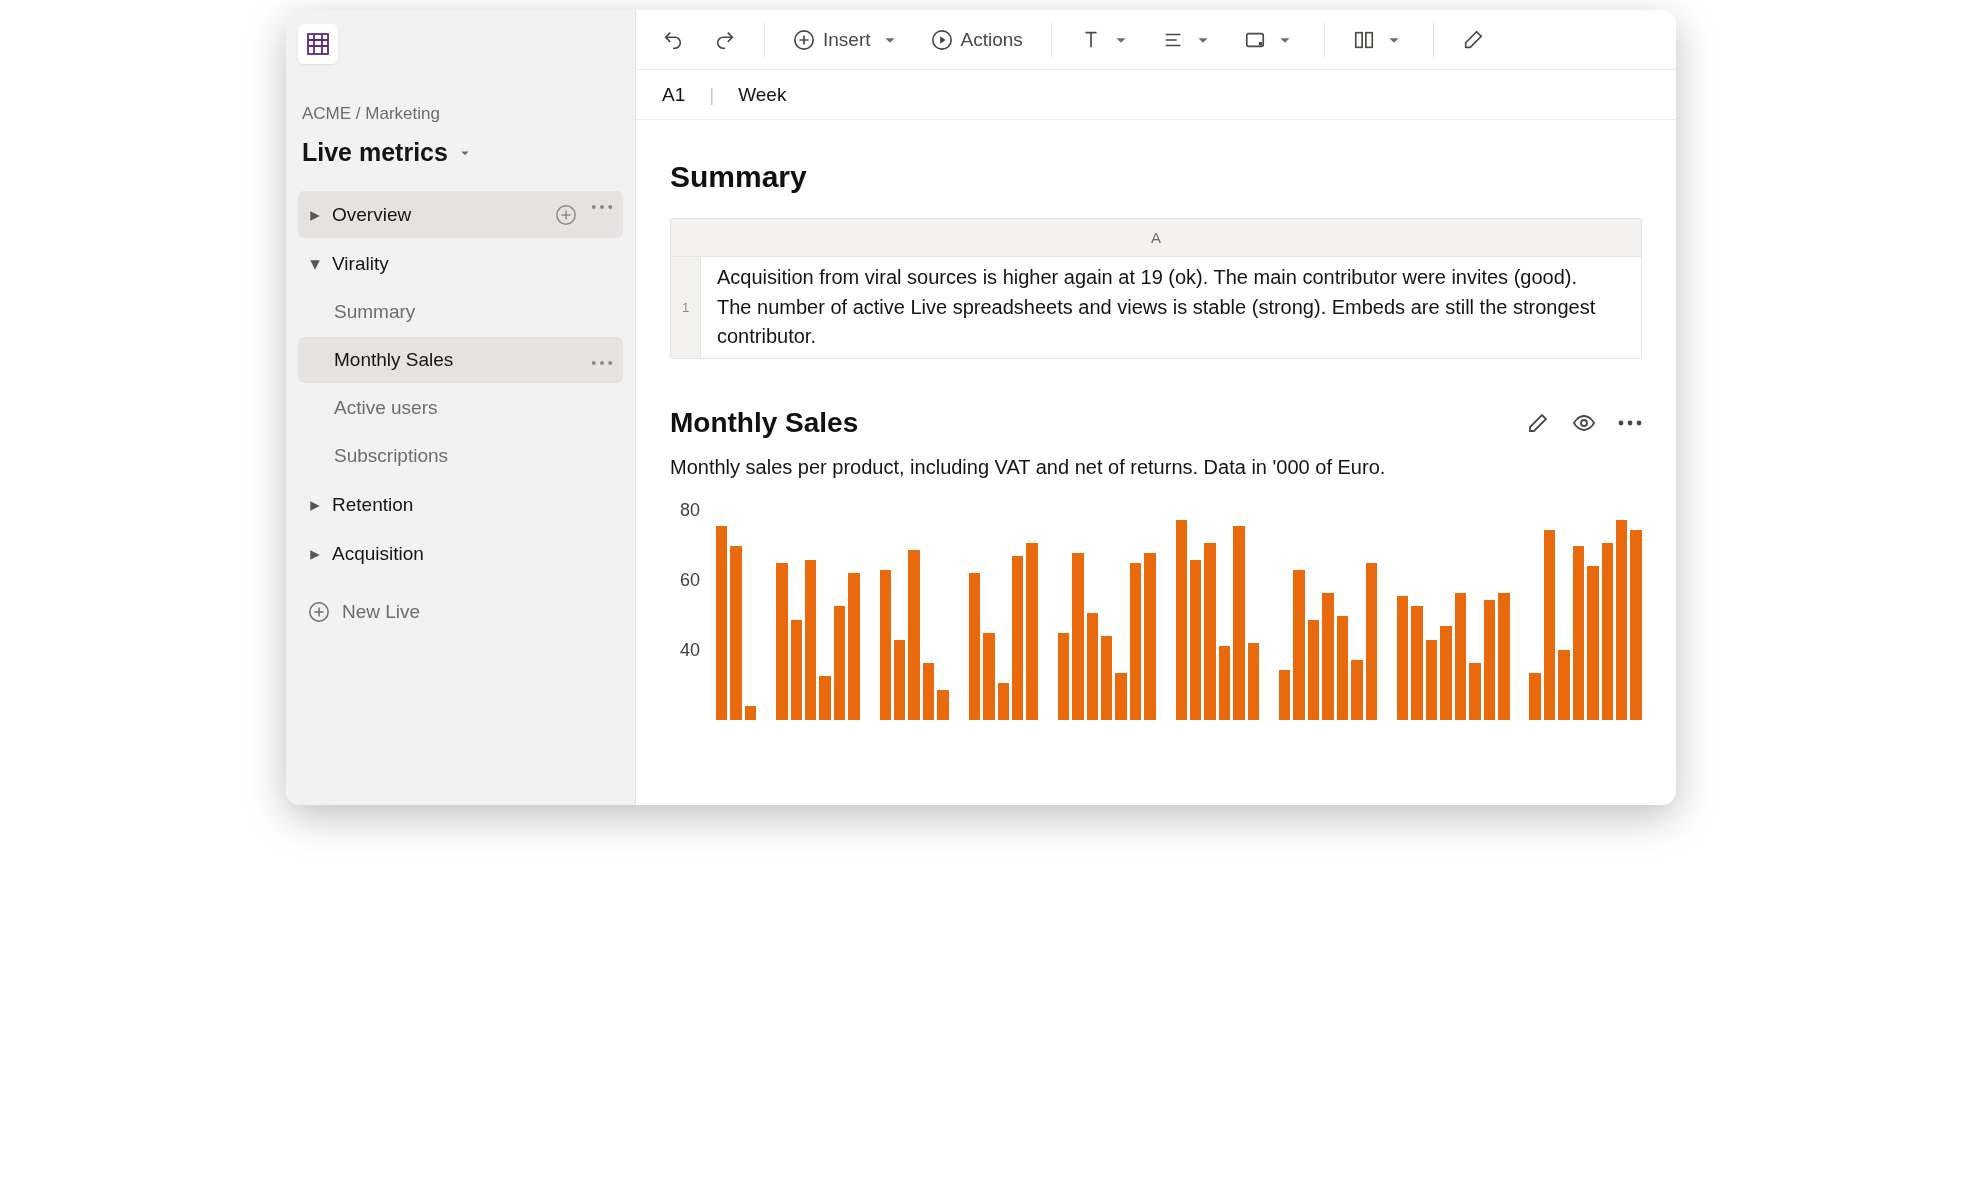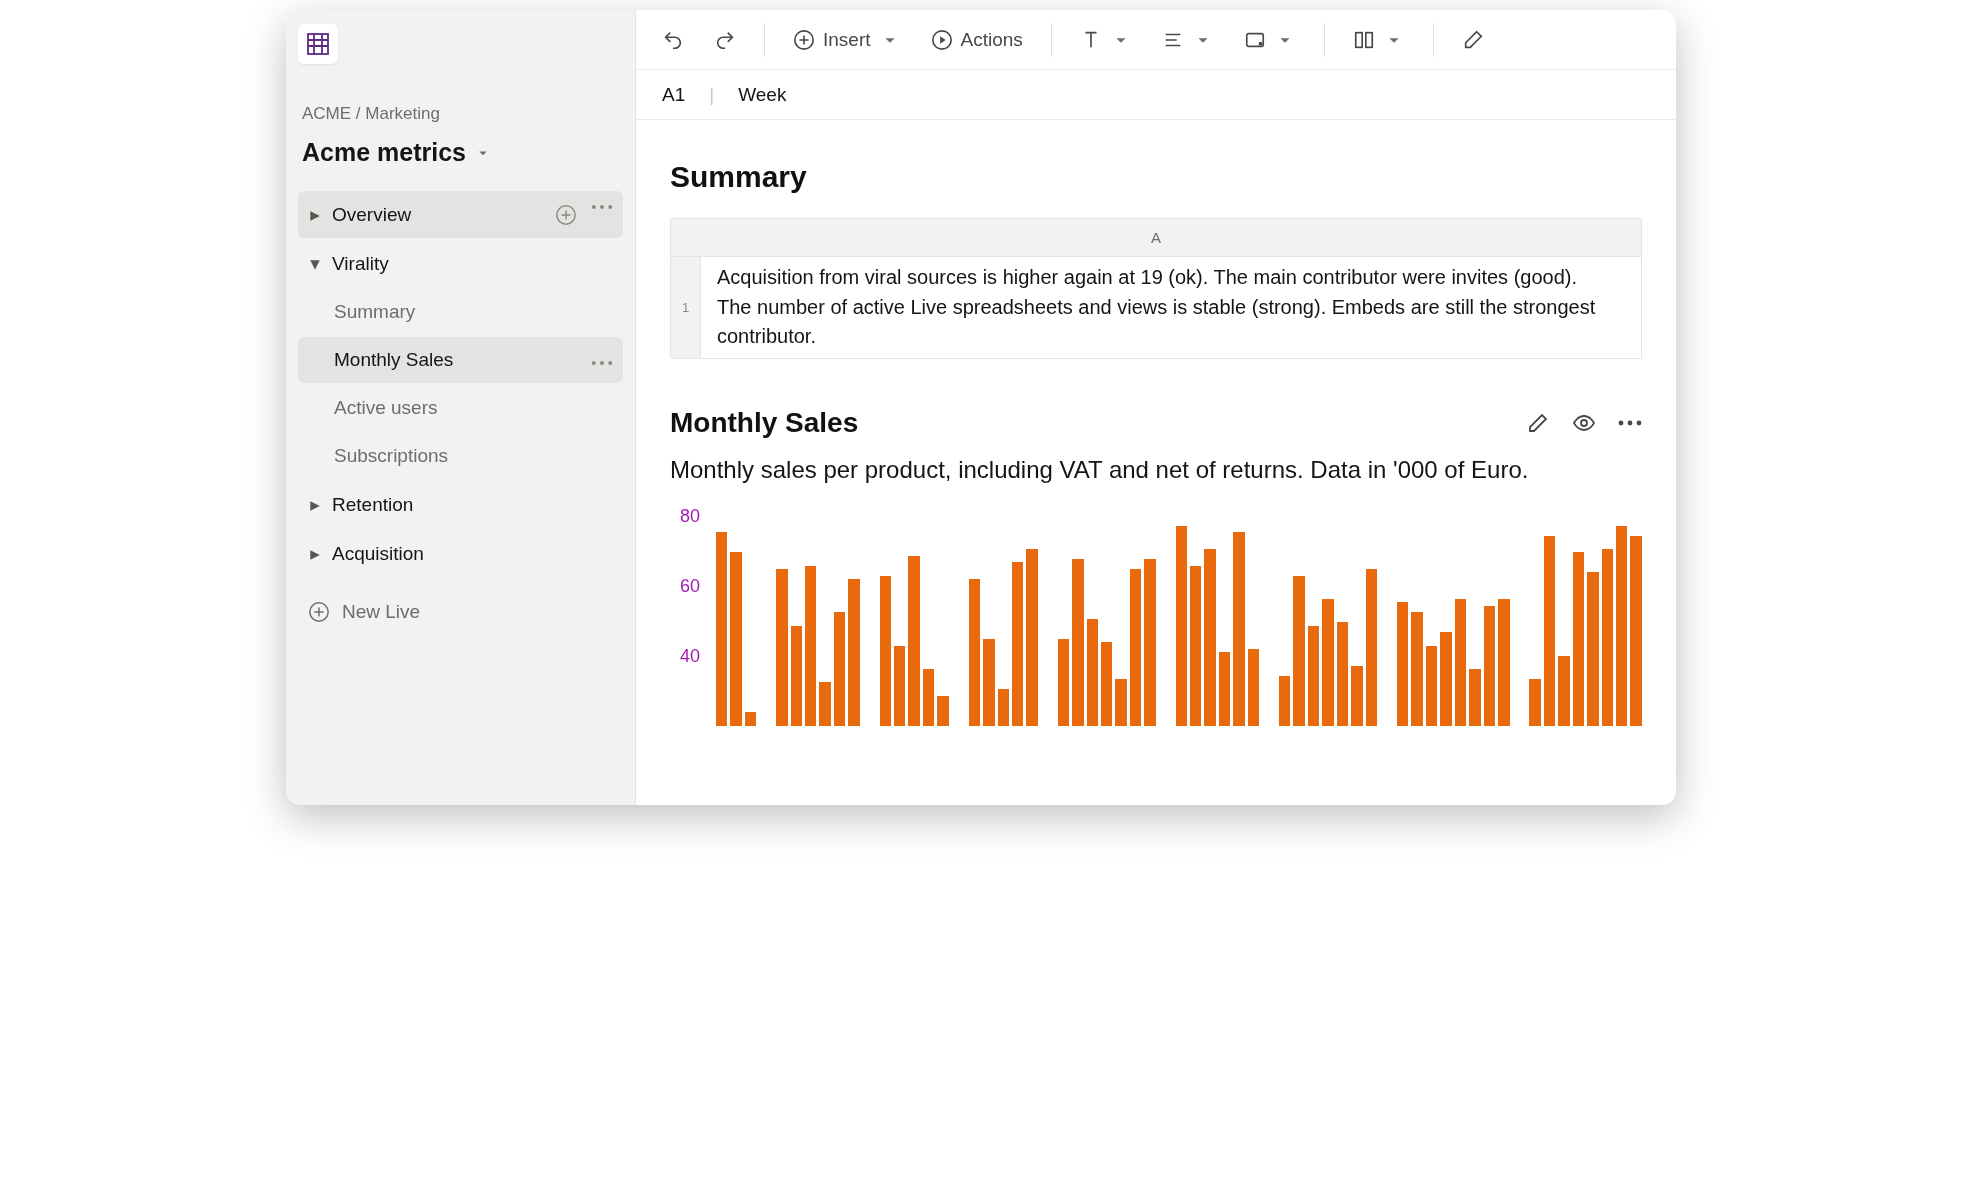--- a/index.html
+++ b/index.html
@@ -125,7 +125,7 @@
     </div>
 
     <div class="title-row">
-      <span class="title">Acme metrics</span>
+      <span class="title">Live metrics</span>
       <svg class="title-chevron" viewBox="0 0 24 24" fill="currentColor">
           <path d="M7 10l5 5 5-5z"></path>
         </svg>

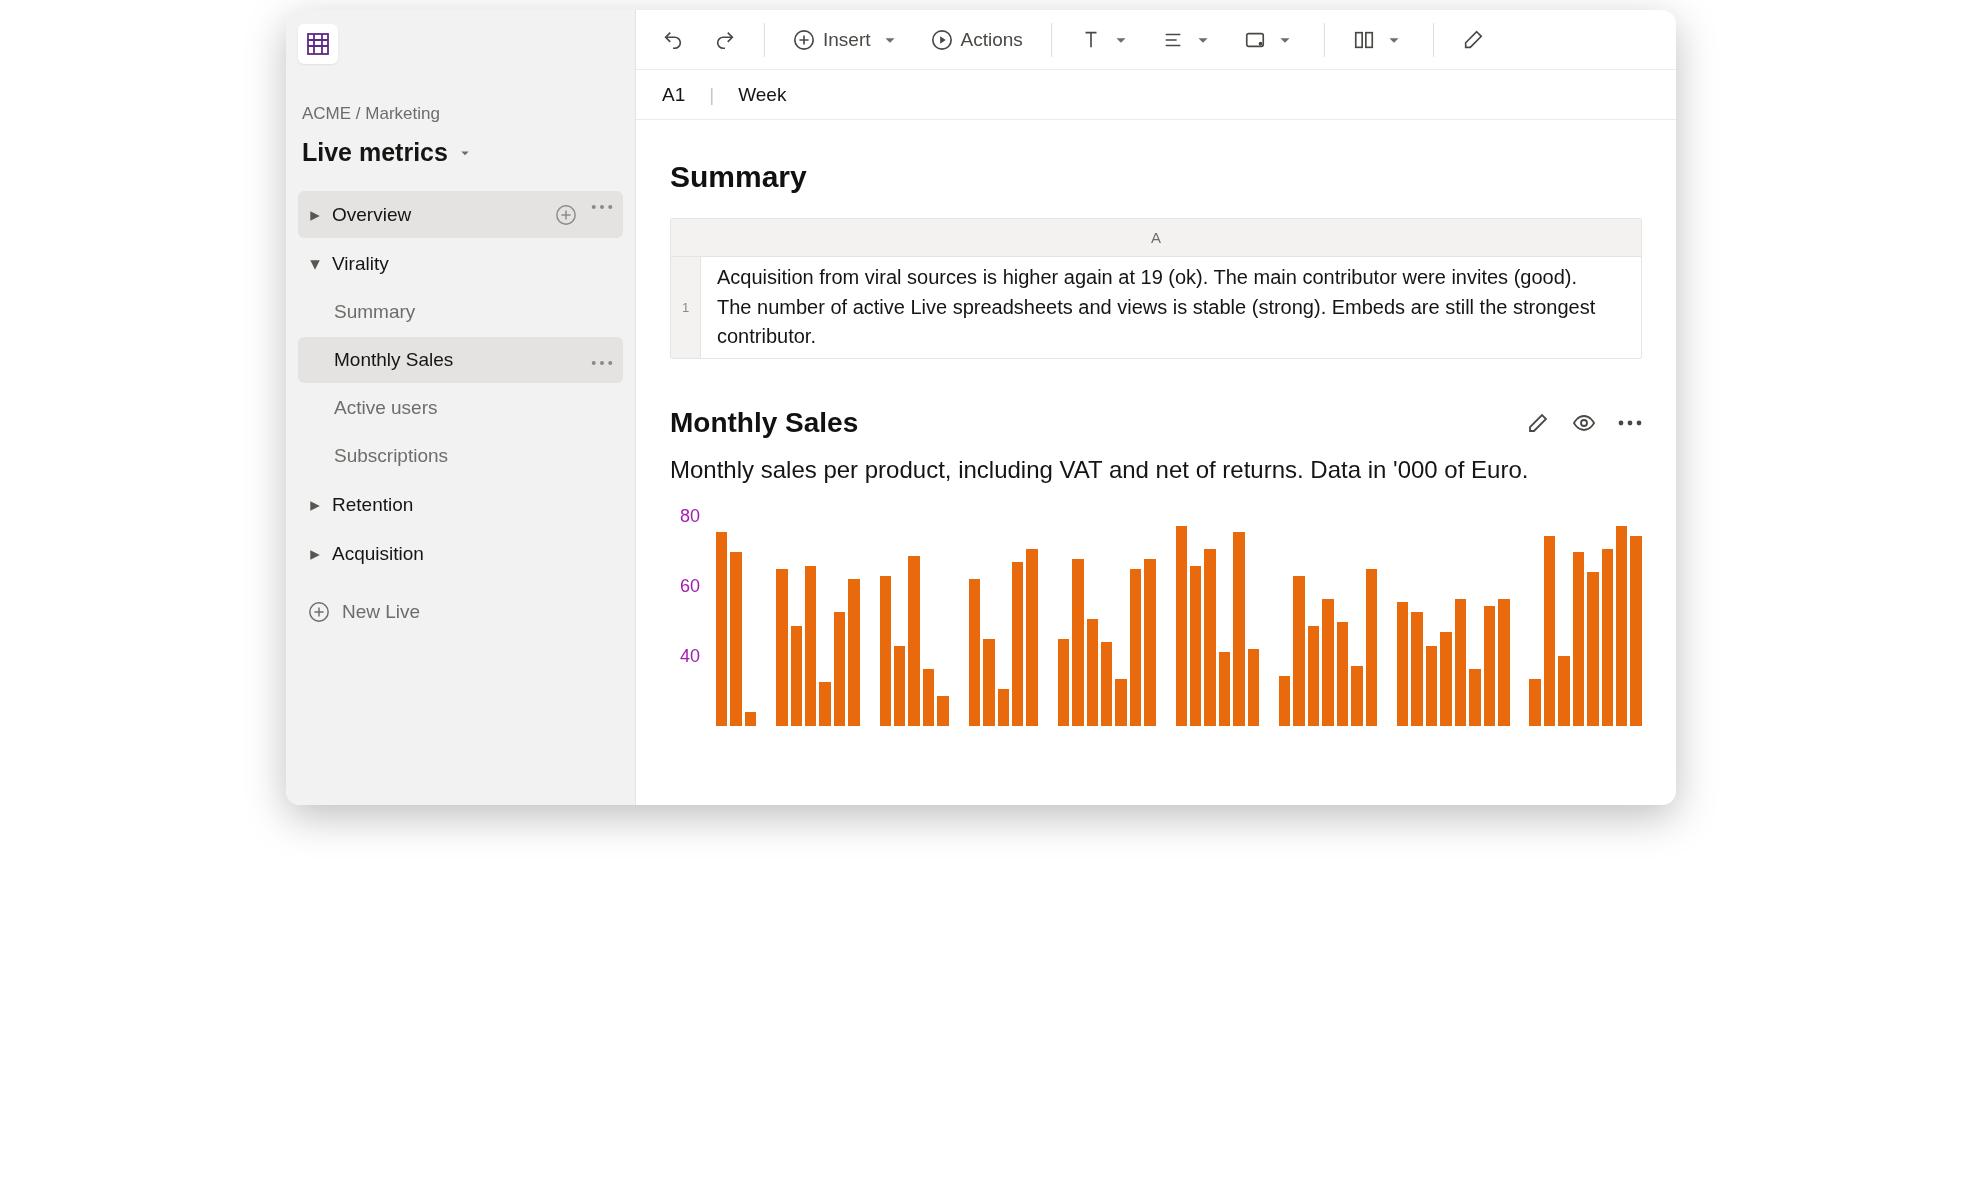--- a/index.html
+++ b/index.html
@@ -99,7 +99,7 @@
   .chart-title { font-size: 28px; font-weight: 700; }
   .chart-icons { margin-left: auto; display: flex; gap: 22px; color: #4a4844; }
   .chart-icons svg { width: 24px; height: 24px; cursor: pointer; }
-  .chart-sub { font-size: 24px; color: #161513; margin-top: 14px; line-height: 1.45; }
+  .chart-sub { font-size: 20px; color: #161513; margin-top: 14px; line-height: 1.45; }
   .chart-area { position: relative; margin-top: 28px; height: 210px; }
   .y-axis { position: absolute; left: 0; top: 0; bottom: 0; width: 36px; }
   .y-tick { position: absolute; right: 6px; font-size: 18px; color: #a21caf; transform: translateY(-50%); }

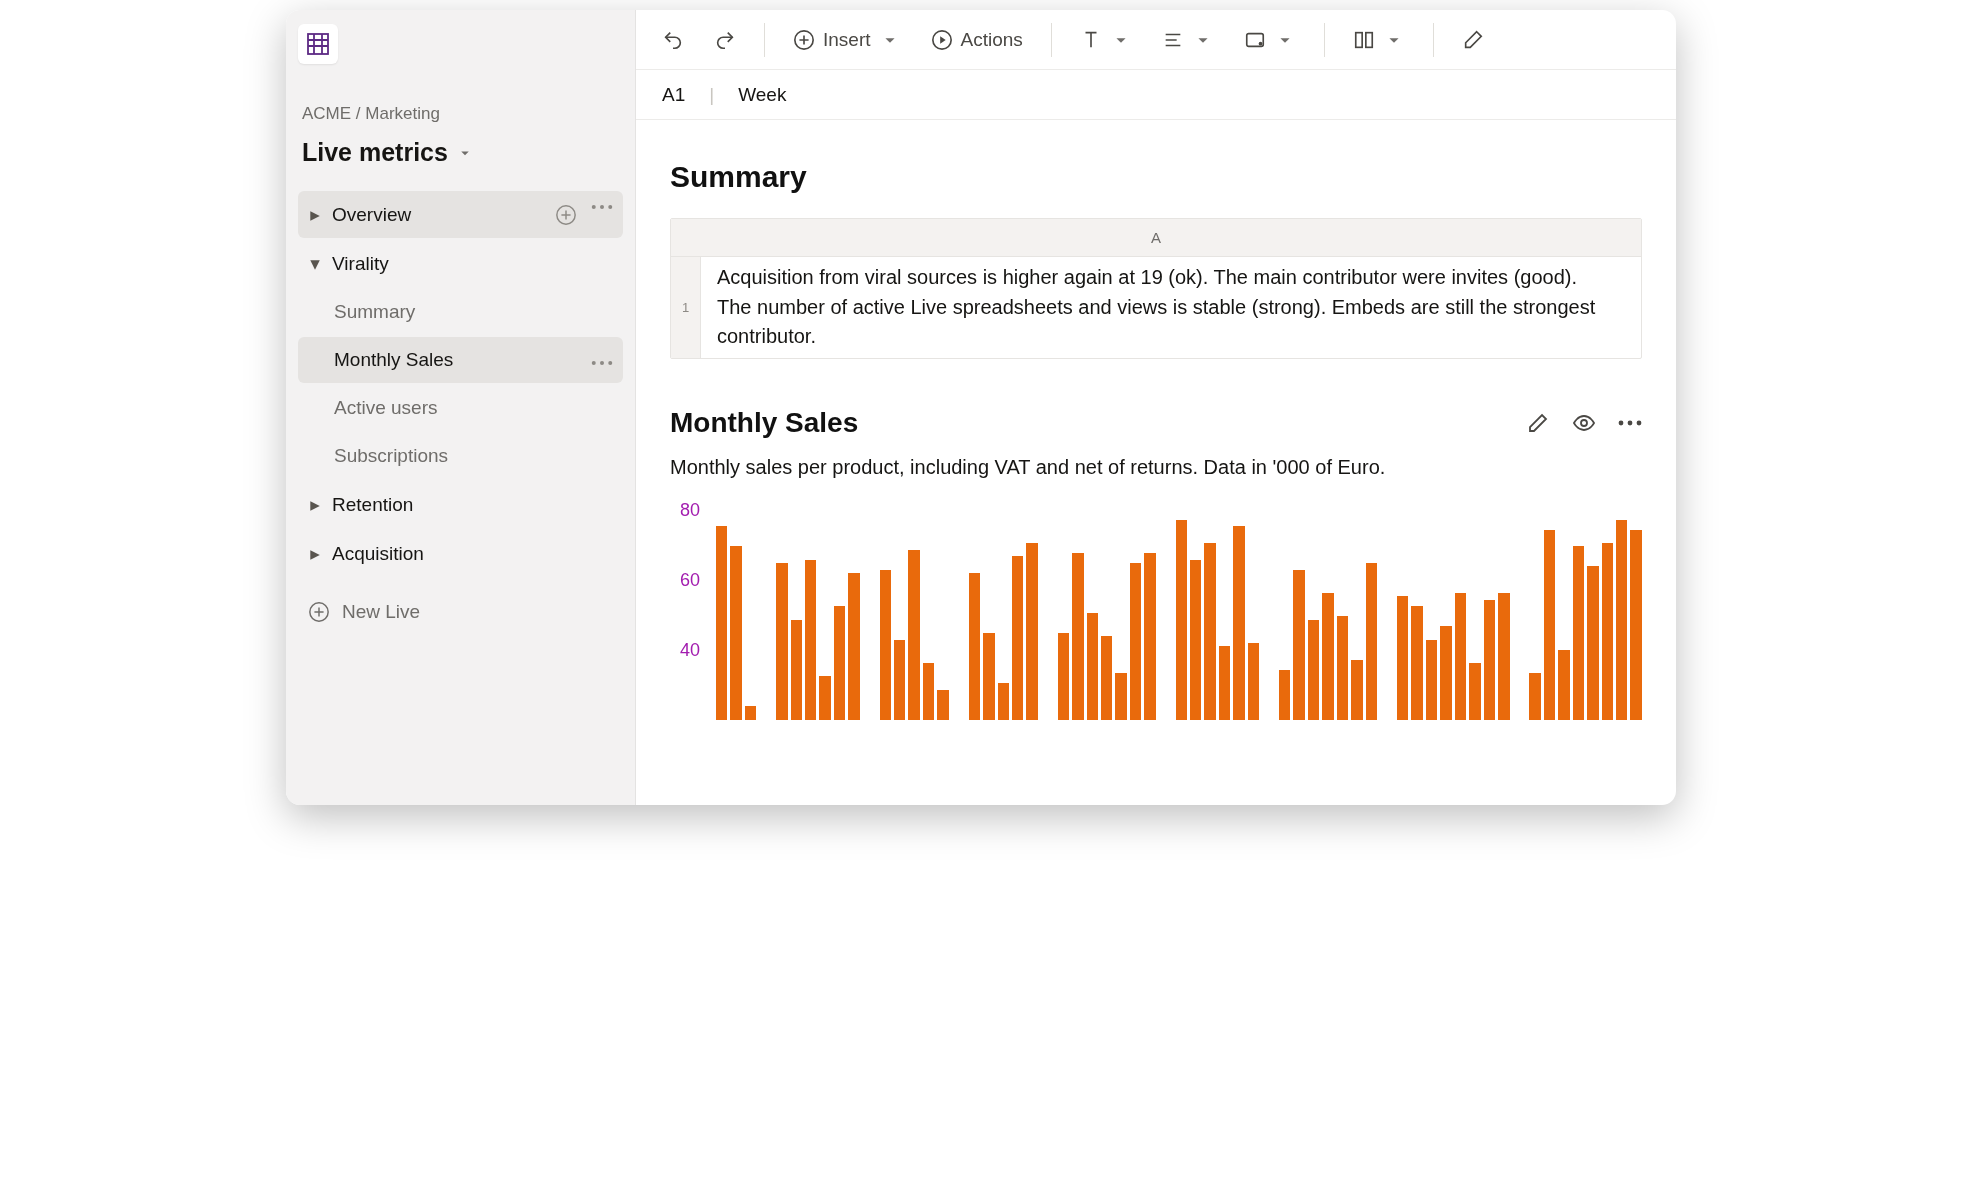--- a/index.html
+++ b/index.html
@@ -102,7 +102,7 @@
   .chart-sub { font-size: 20px; color: #161513; margin-top: 14px; line-height: 1.45; }
   .chart-area { position: relative; margin-top: 28px; height: 210px; }
   .y-axis { position: absolute; left: 0; top: 0; bottom: 0; width: 36px; }
-  .y-tick { position: absolute; right: 6px; font-size: 18px; color: #a21caf; transform: translateY(-50%); }
+  .y-tick { position: absolute; right: 6px; font-size: 18px; color: #404040; transform: translateY(-50%); }
   .plot { position: absolute; left: 46px; right: 0; top: 0; bottom: 0; display: flex; align-items: flex-end; gap: 3px; }
   .bar { flex: 1; background: #e96a0c; min-width: 2px; }
   .bar.spacer { background: transparent; }

